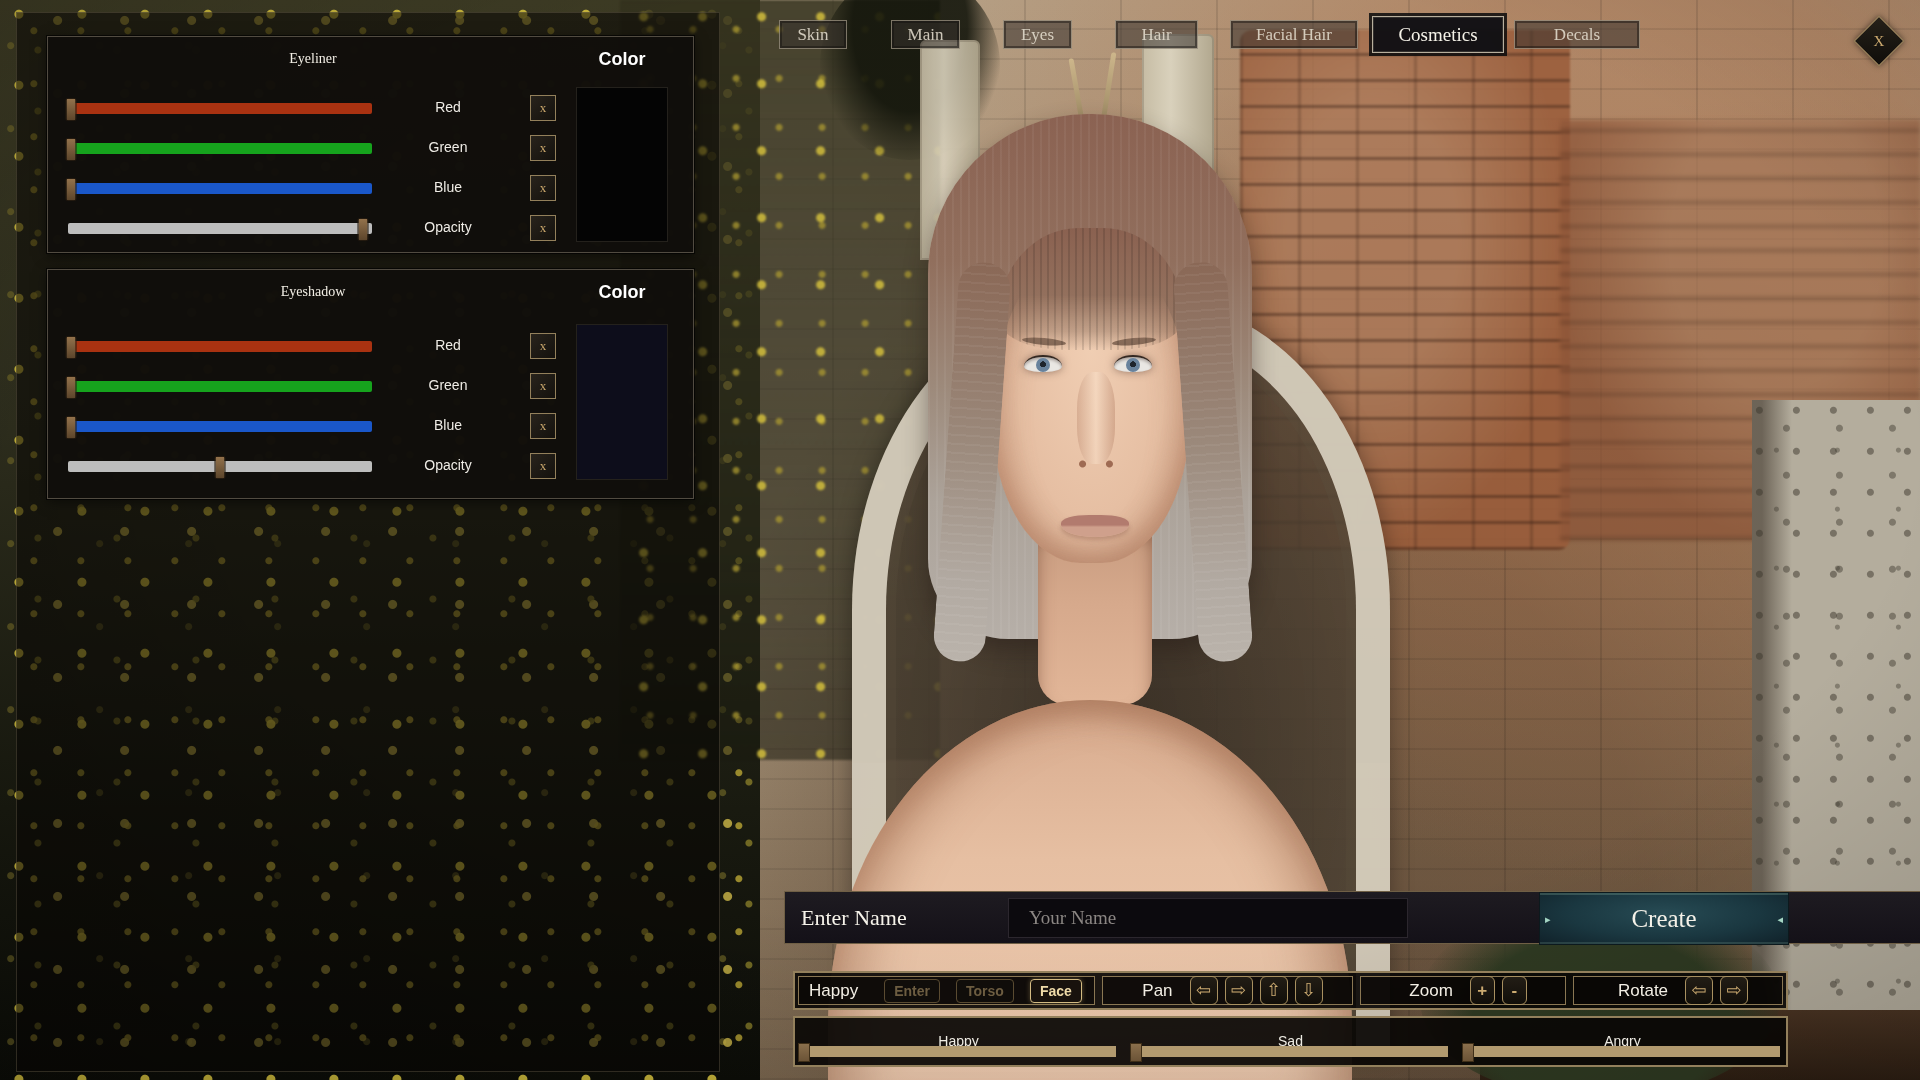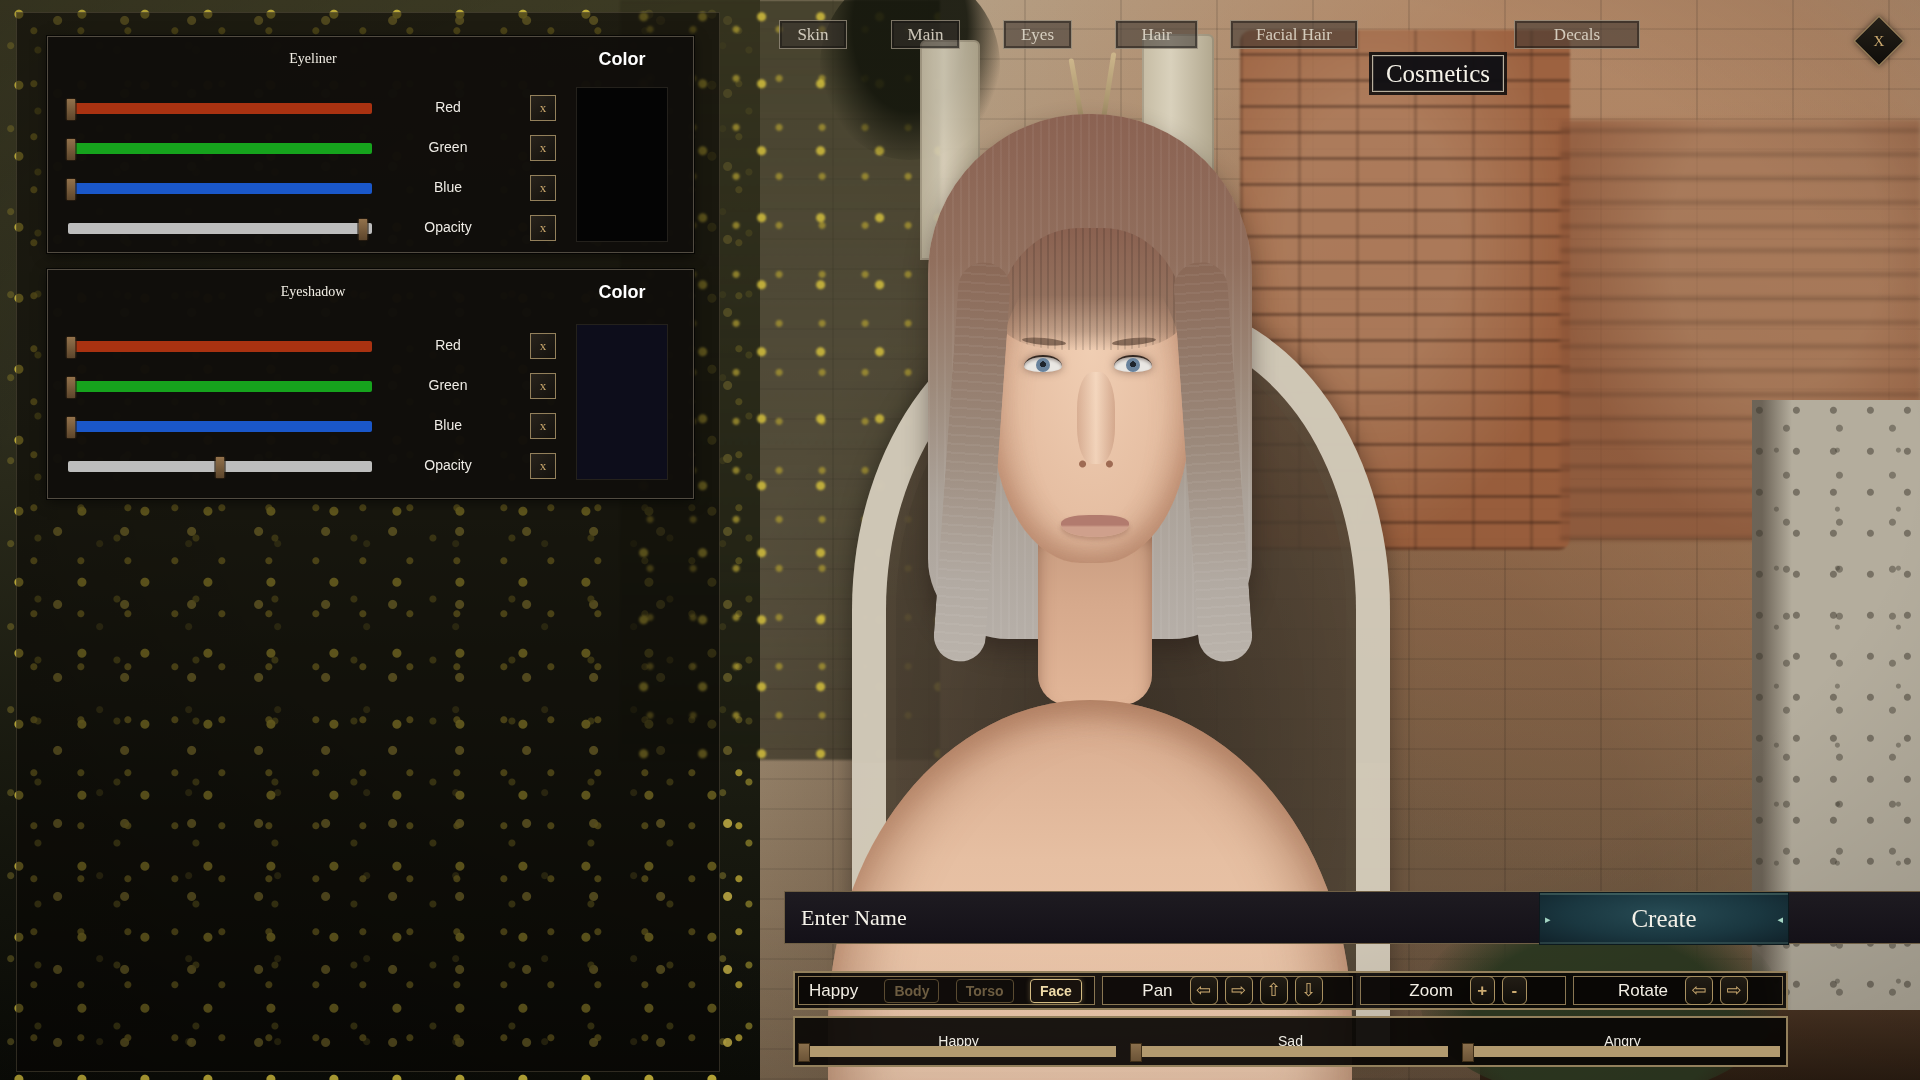--- a/index.html
+++ b/index.html
@@ -181,11 +181,10 @@
     cursor:pointer;
   }
   .tab.active{
-    top:16px;height:37px;font-size:25px;color:#f5f2e8;
+    top:16px;height:37px;font-size:19px;color:#f5f2e8;
     background:rgba(15,15,19,0.96);
     border:1px solid #b8af9d;
     box-shadow:0 0 0 3px rgba(10,10,12,0.85), inset 0 0 0 1px rgba(110,105,95,0.35);
-    margin-top:39px;
   }
   .close-btn{
     left:1861px;top:23px;width:34px;height:34px;transform:rotate(45deg);

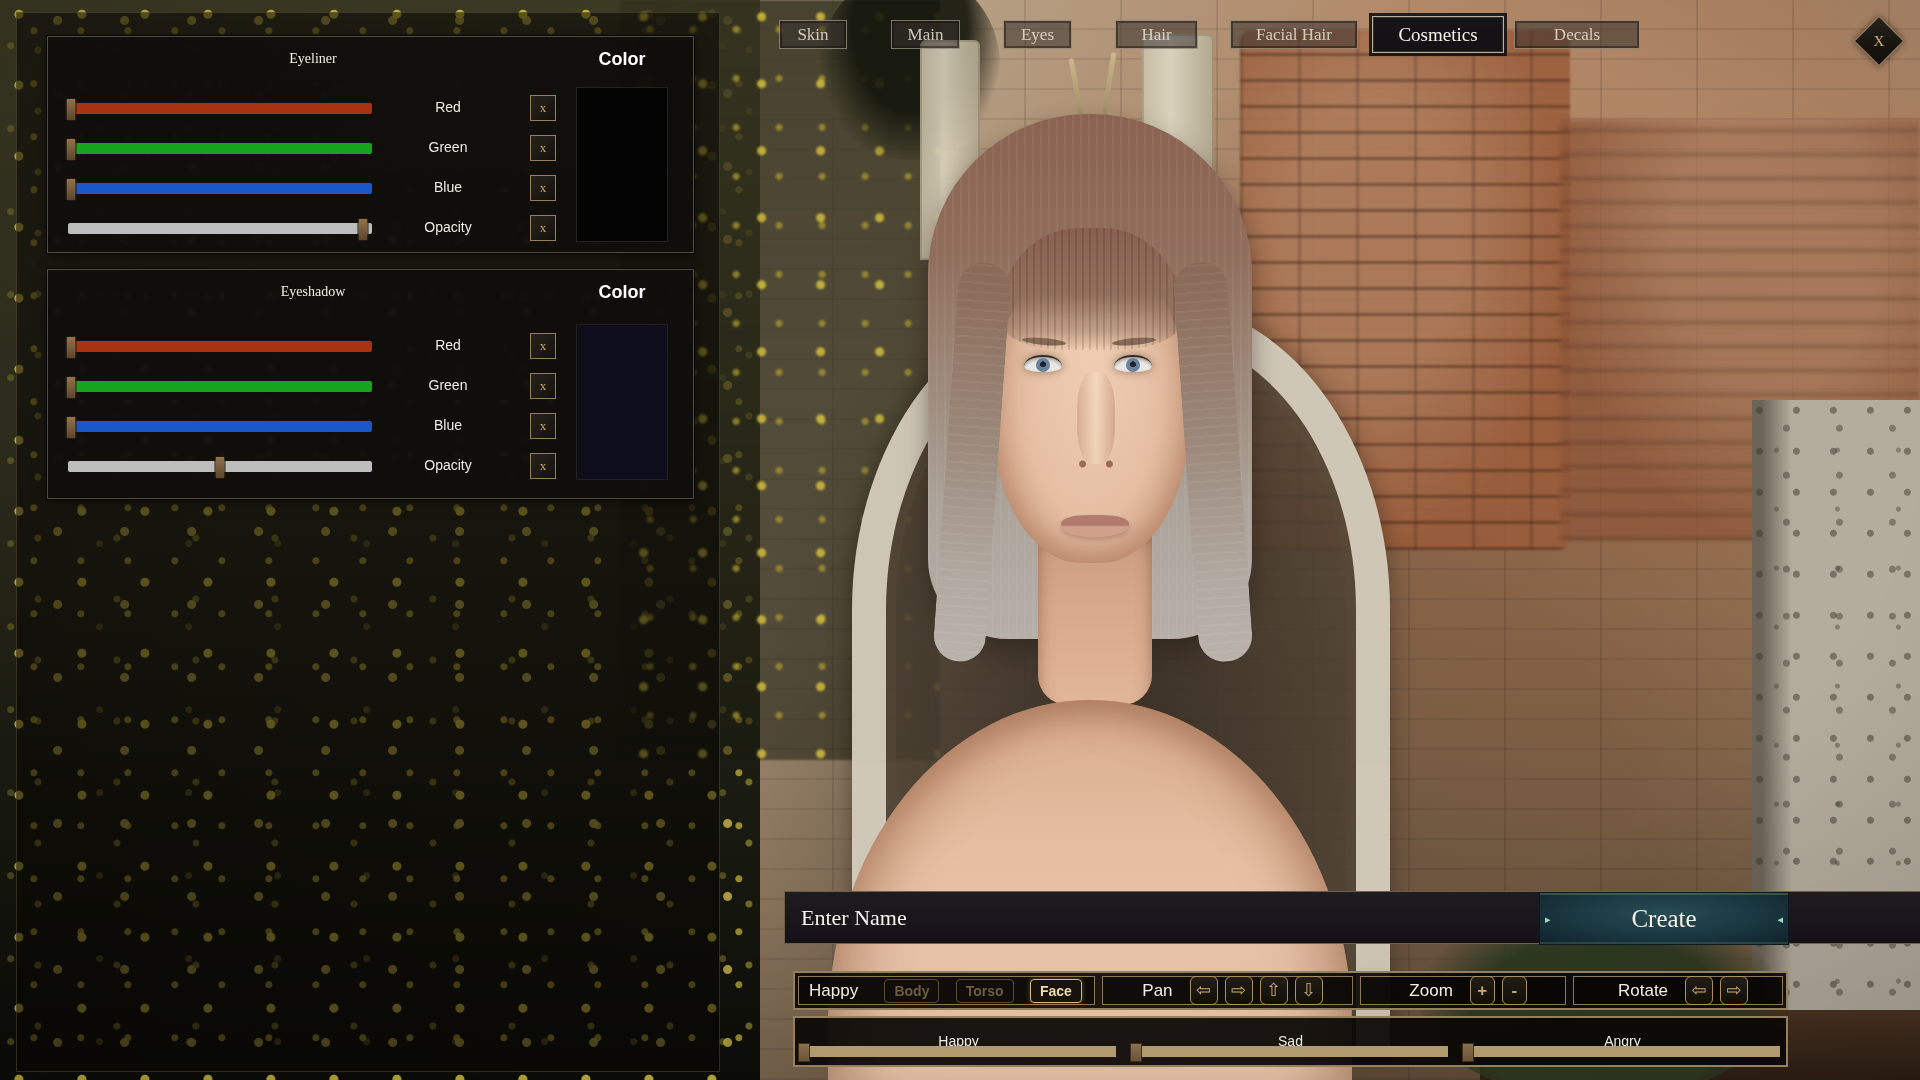--- a/index.html
+++ b/index.html
@@ -433,6 +433,7 @@
 
 <div class="abs name-bar">
   <div class="name-label">Enter Name</div>
+  <input class="name-input" type="text" placeholder="Your Name" style="">
   <div class="create-btn">
     <span class="create-arr l">▸</span>
     <span>Create</span>

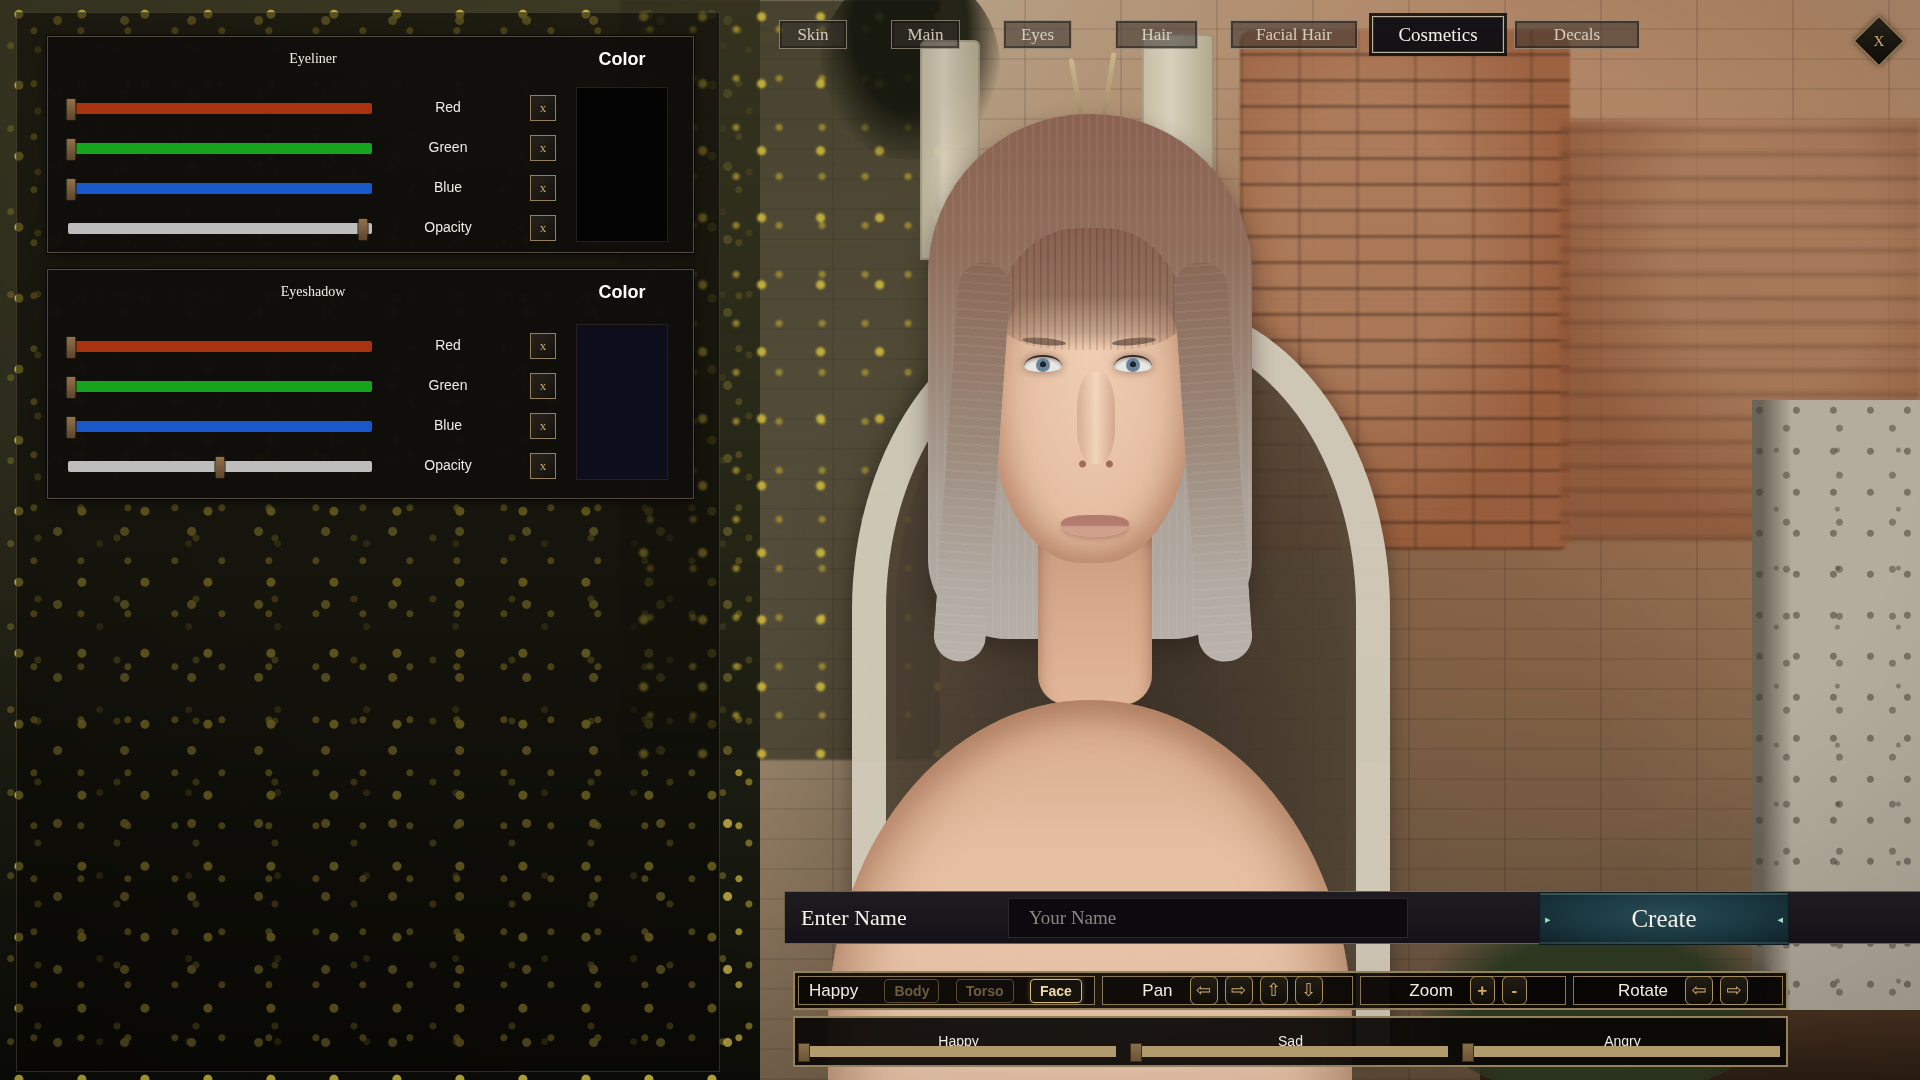--- a/index.html
+++ b/index.html
@@ -444,7 +444,7 @@
 <div class="abs cam-bar">
   <div class="cam-section" style="flex:287 0 0;justify-content:space-between;padding-right:12px;">
     <span class="cam-label">Happy</span>
-    <span class="cam-btn dim">Body</span>
+    <span class="cam-btn dim">Enter</span>
     <span class="cam-btn dim">Torso</span>
     <span class="cam-btn lit">Face</span>
   </div>

